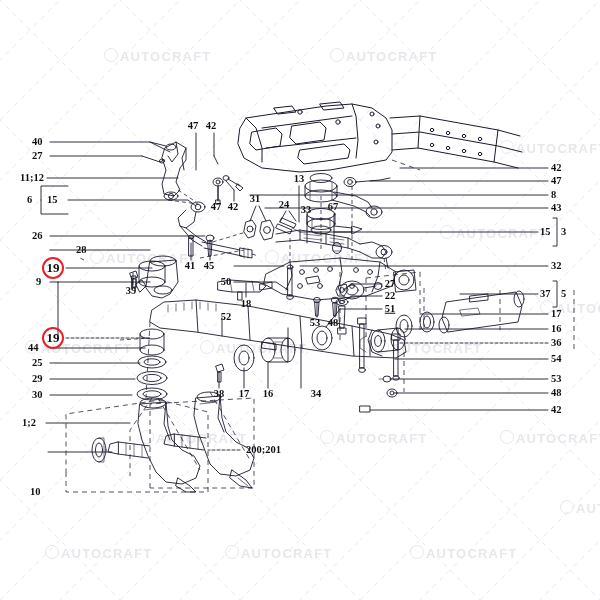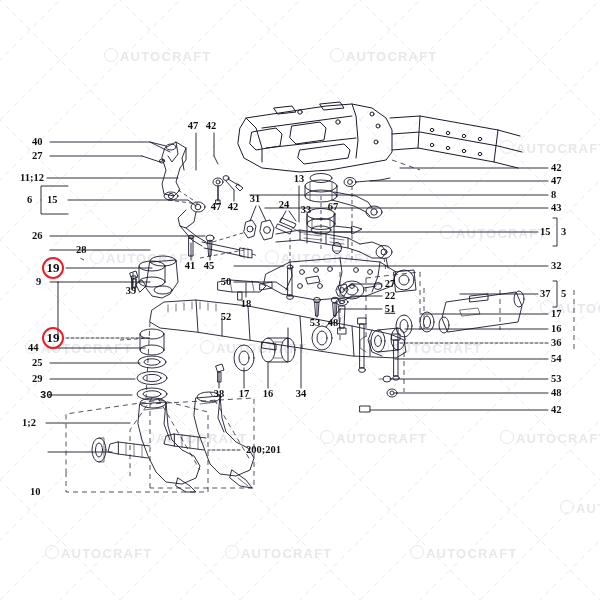--- a/index.html
+++ b/index.html
@@ -572,7 +572,7 @@
     <div class="lbl mid" style="left:28px;  top:348px;">44</div>
     <div class="lbl mid" style="left:32px;  top:363px;">25</div>
     <div class="lbl mid" style="left:32px;  top:379px;">29</div>
-    <div class="lbl mid" style="left:40px;  top:395px;font-family:Liberation Mono, monospace;">30</div>
+    <div class="lbl mid" style="left:32px;  top:395px;">30</div>
     <div class="lbl mid" style="left:22px;  top:423px;">1;2</div>
     <div class="lbl mid" style="left:30px;  top:452px;margin-top:40px;">10</div>
 

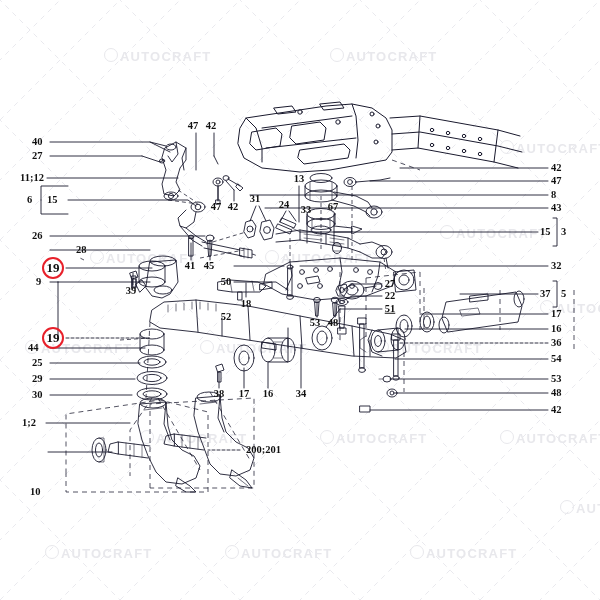--- a/index.html
+++ b/index.html
@@ -623,7 +623,7 @@
     <div class="lbl ctr" style="left:219px; top:394px;">38</div>
     <div class="lbl ctr" style="left:244px; top:394px;">17</div>
     <div class="lbl ctr" style="left:268px; top:394px;">16</div>
-    <div class="lbl ctr" style="left:301px; top:394px;font-family:Liberation Serif, serif;">34</div>
+    <div class="lbl ctr" style="left:316px; top:394px;font-family:Liberation Serif, serif;">34</div>
     <div class="lbl mid" style="left:246px; top:450px;">200;201</div>
 
   </div>

